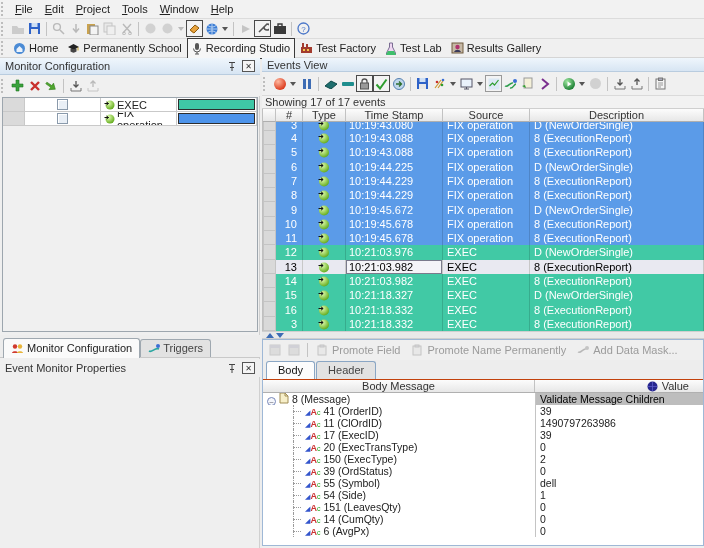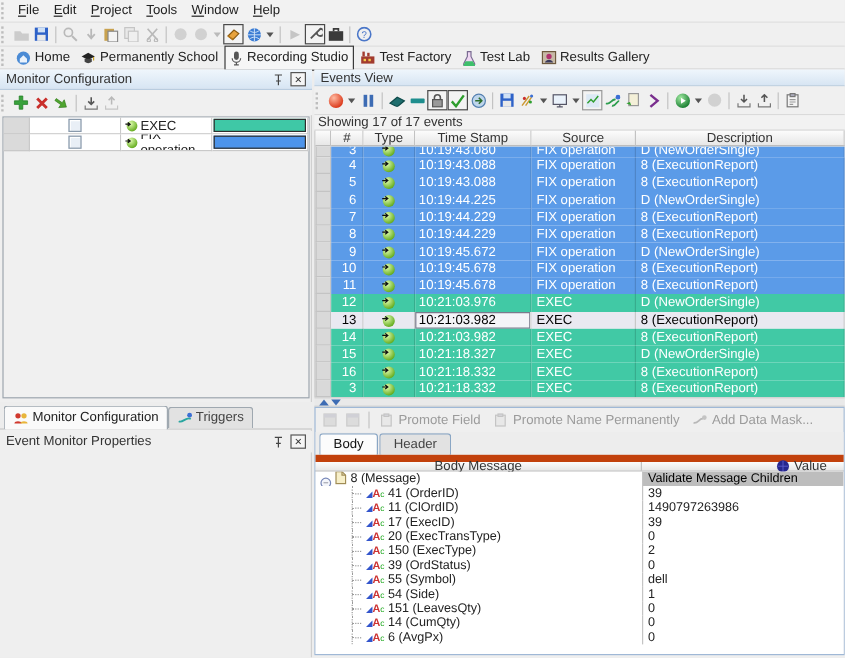--- a/index.html
+++ b/index.html
@@ -83,7 +83,7 @@
   #dtabs{height:19px;flex:0 0 19px;display:flex;align-items:flex-end;padding-left:3px;background:#EDEDED}
   .dtab{padding:2px 11px 3px;border:1px solid #8AA6C4;border-bottom:none;border-radius:3px 3px 0 0;background:#E2E2E2;color:#444;margin-right:1px}
   .dtab.act{background:#FCFCFC;color:#111}
-  #tree-head{height:14px;flex:0 0 14px;display:flex;border-top:6px solid #c2410c;border-bottom:1px solid #B0B0B0}
+  #tree-head{height:14px;flex:0 0 14px;display:flex;border-top:1px solid #c2410c;border-bottom:1px solid #B0B0B0}
   .thc{background:linear-gradient(#FCFCFC,#E7E7E7);display:flex;align-items:center;color:#333}
   .thc.c1{width:272px;flex:0 0 272px;justify-content:center;border-right:1px solid #C2C2C2}
   .thc.c2{flex:1;justify-content:flex-end;padding-right:14px;gap:3px}

